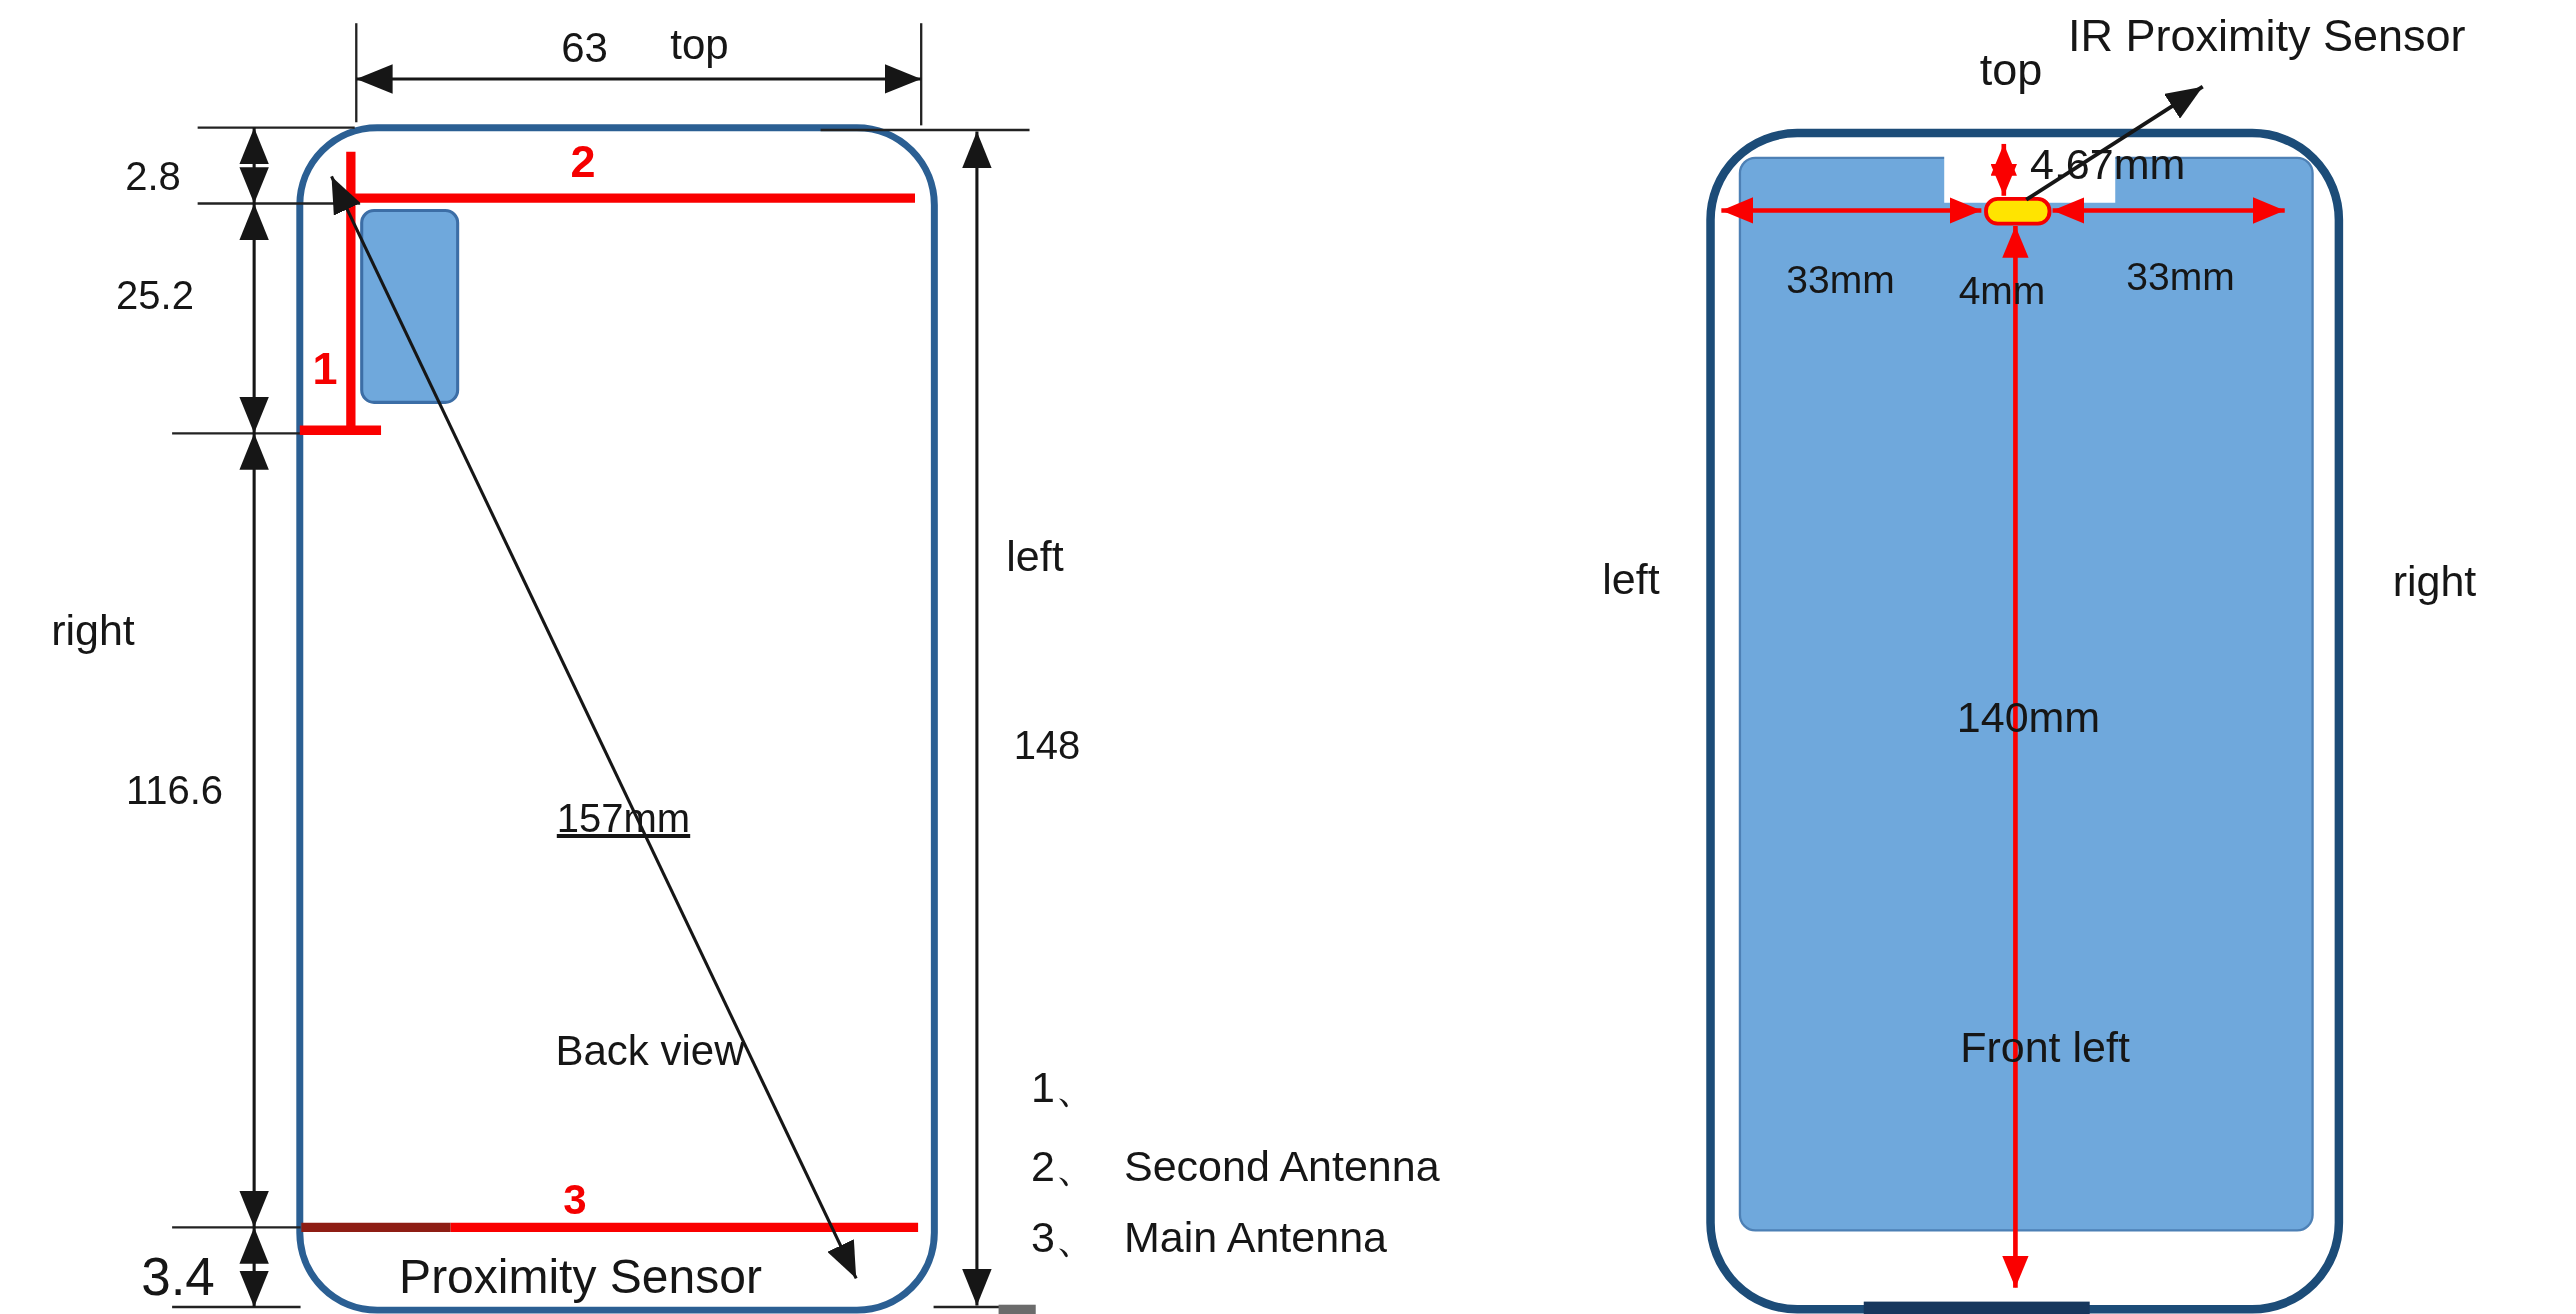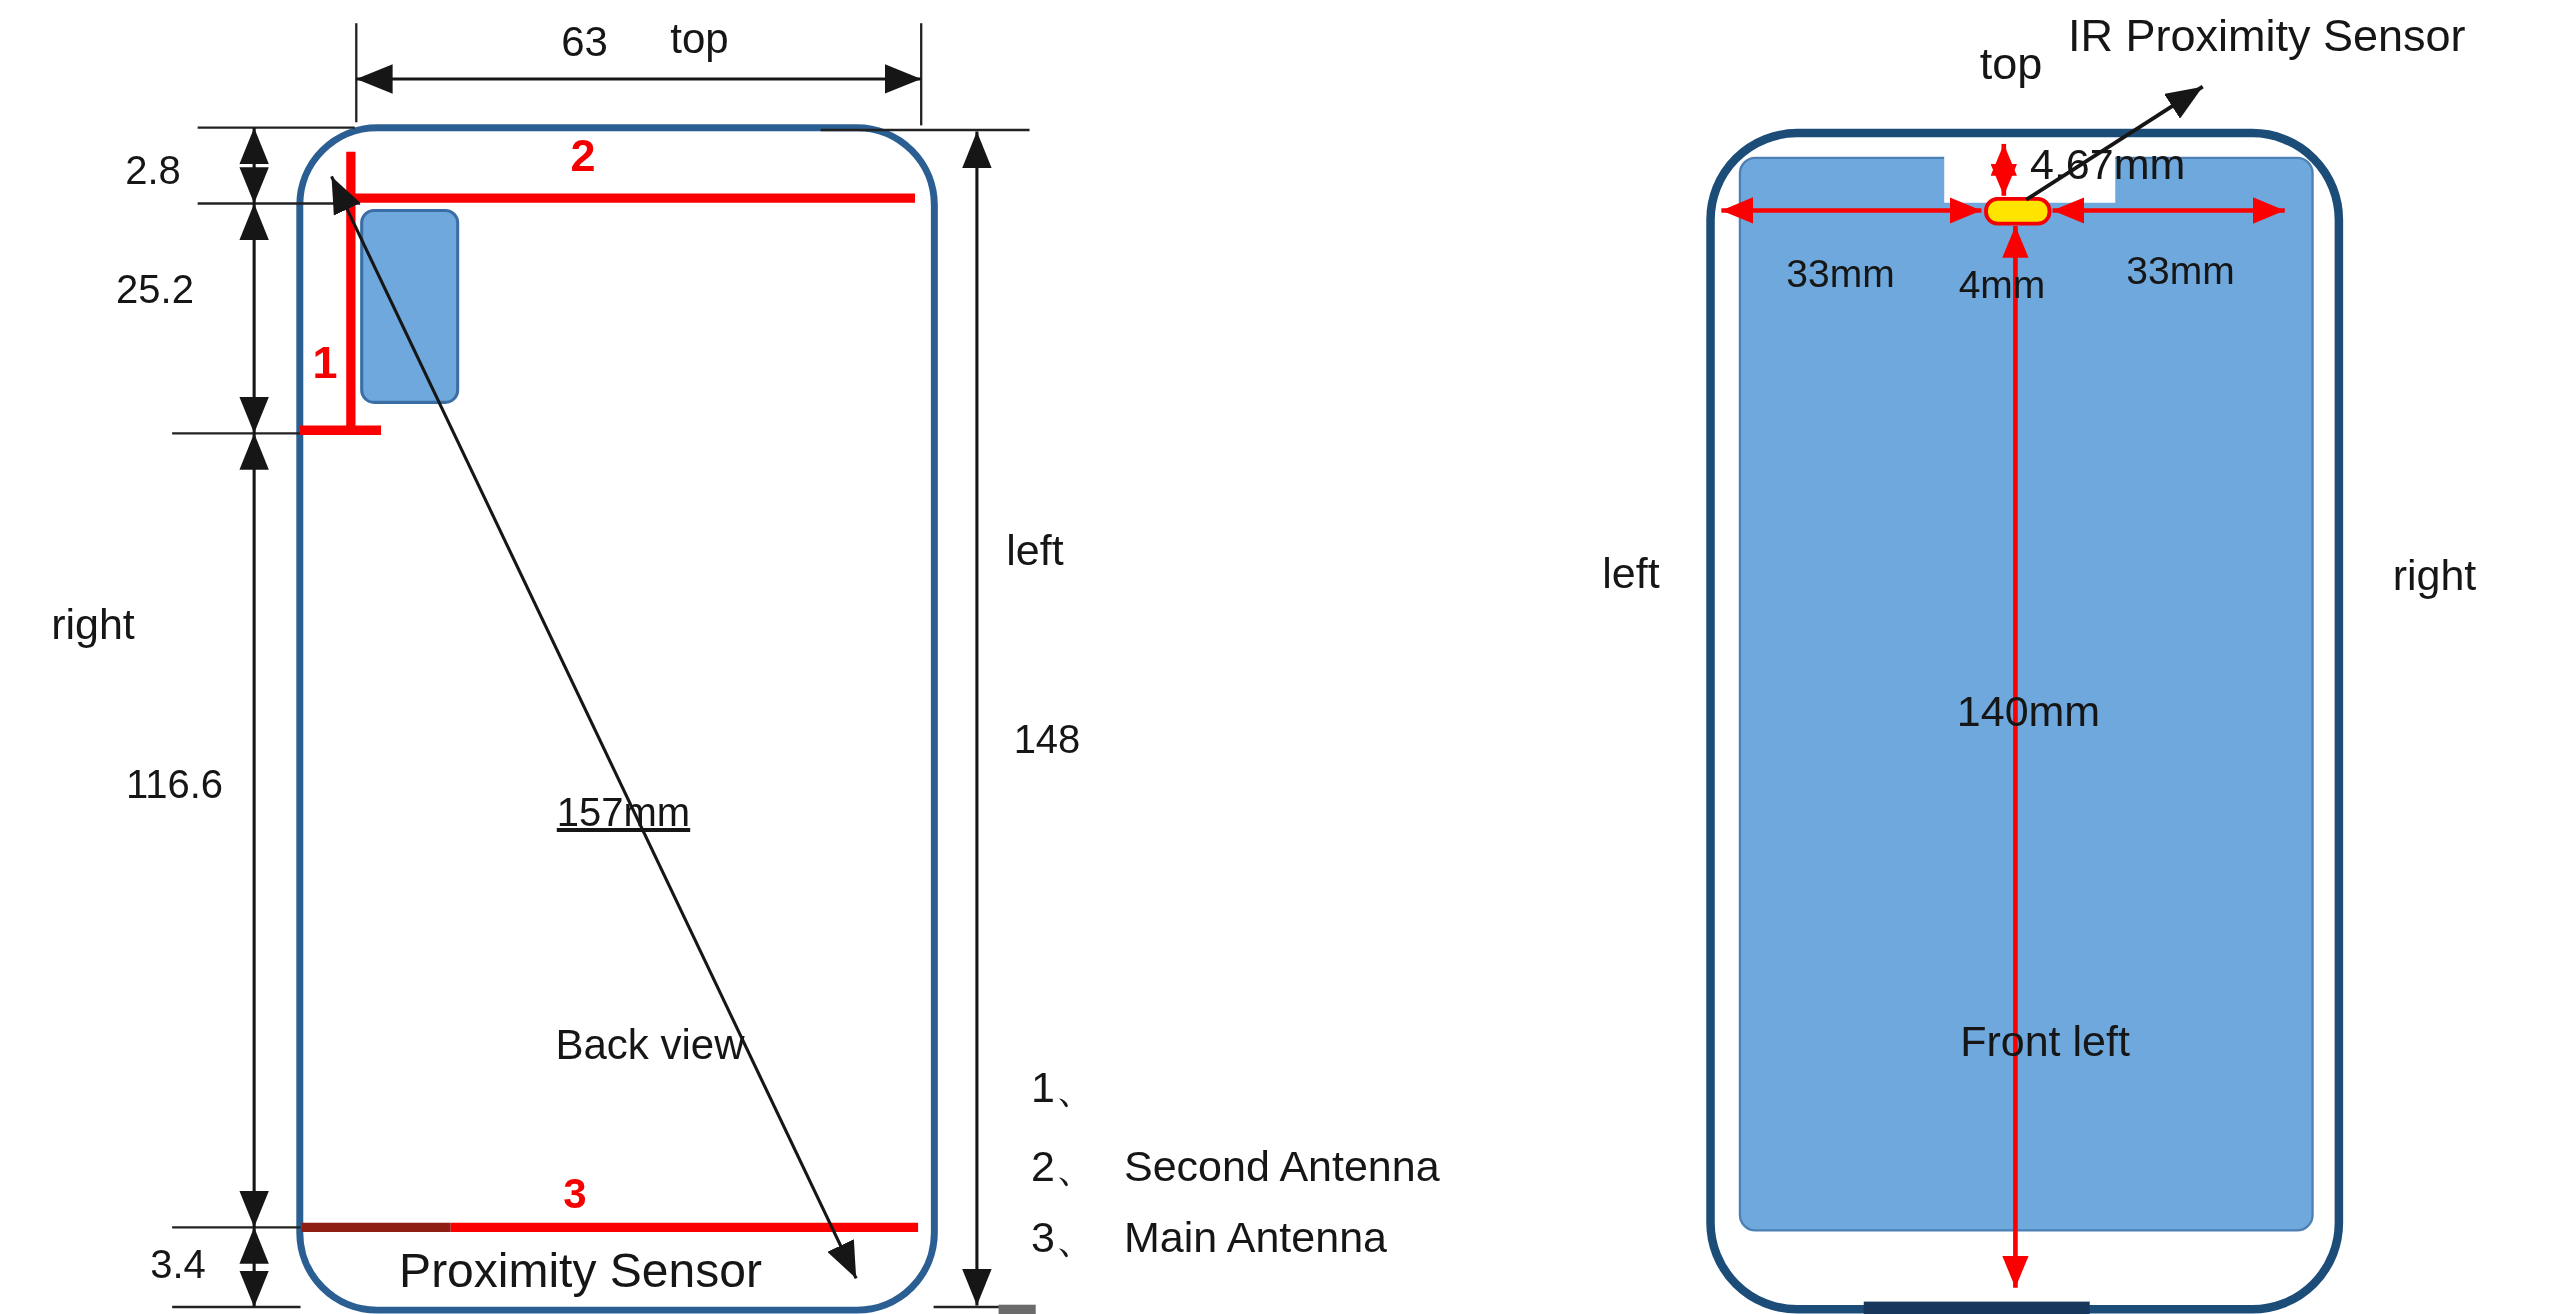--- a/index.html
+++ b/index.html
@@ -7,7 +7,7 @@
           font-family:"Liberation Sans",sans-serif;color:#161616;}
   svg.draw{position:absolute;left:0;top:0;}
   .lbl{position:absolute;white-space:nowrap;color:#161616;line-height:1.05;}
-  .c{text-align:center;}
+  .c{text-align:center;margin-top:6px;}
   .red-mark{color:#f50000;font-weight:bold;}
   .legend-row{position:absolute;display:flex;align-items:baseline;font-size:43px;}
   .legend-num{display:inline-block;min-width:93px;}

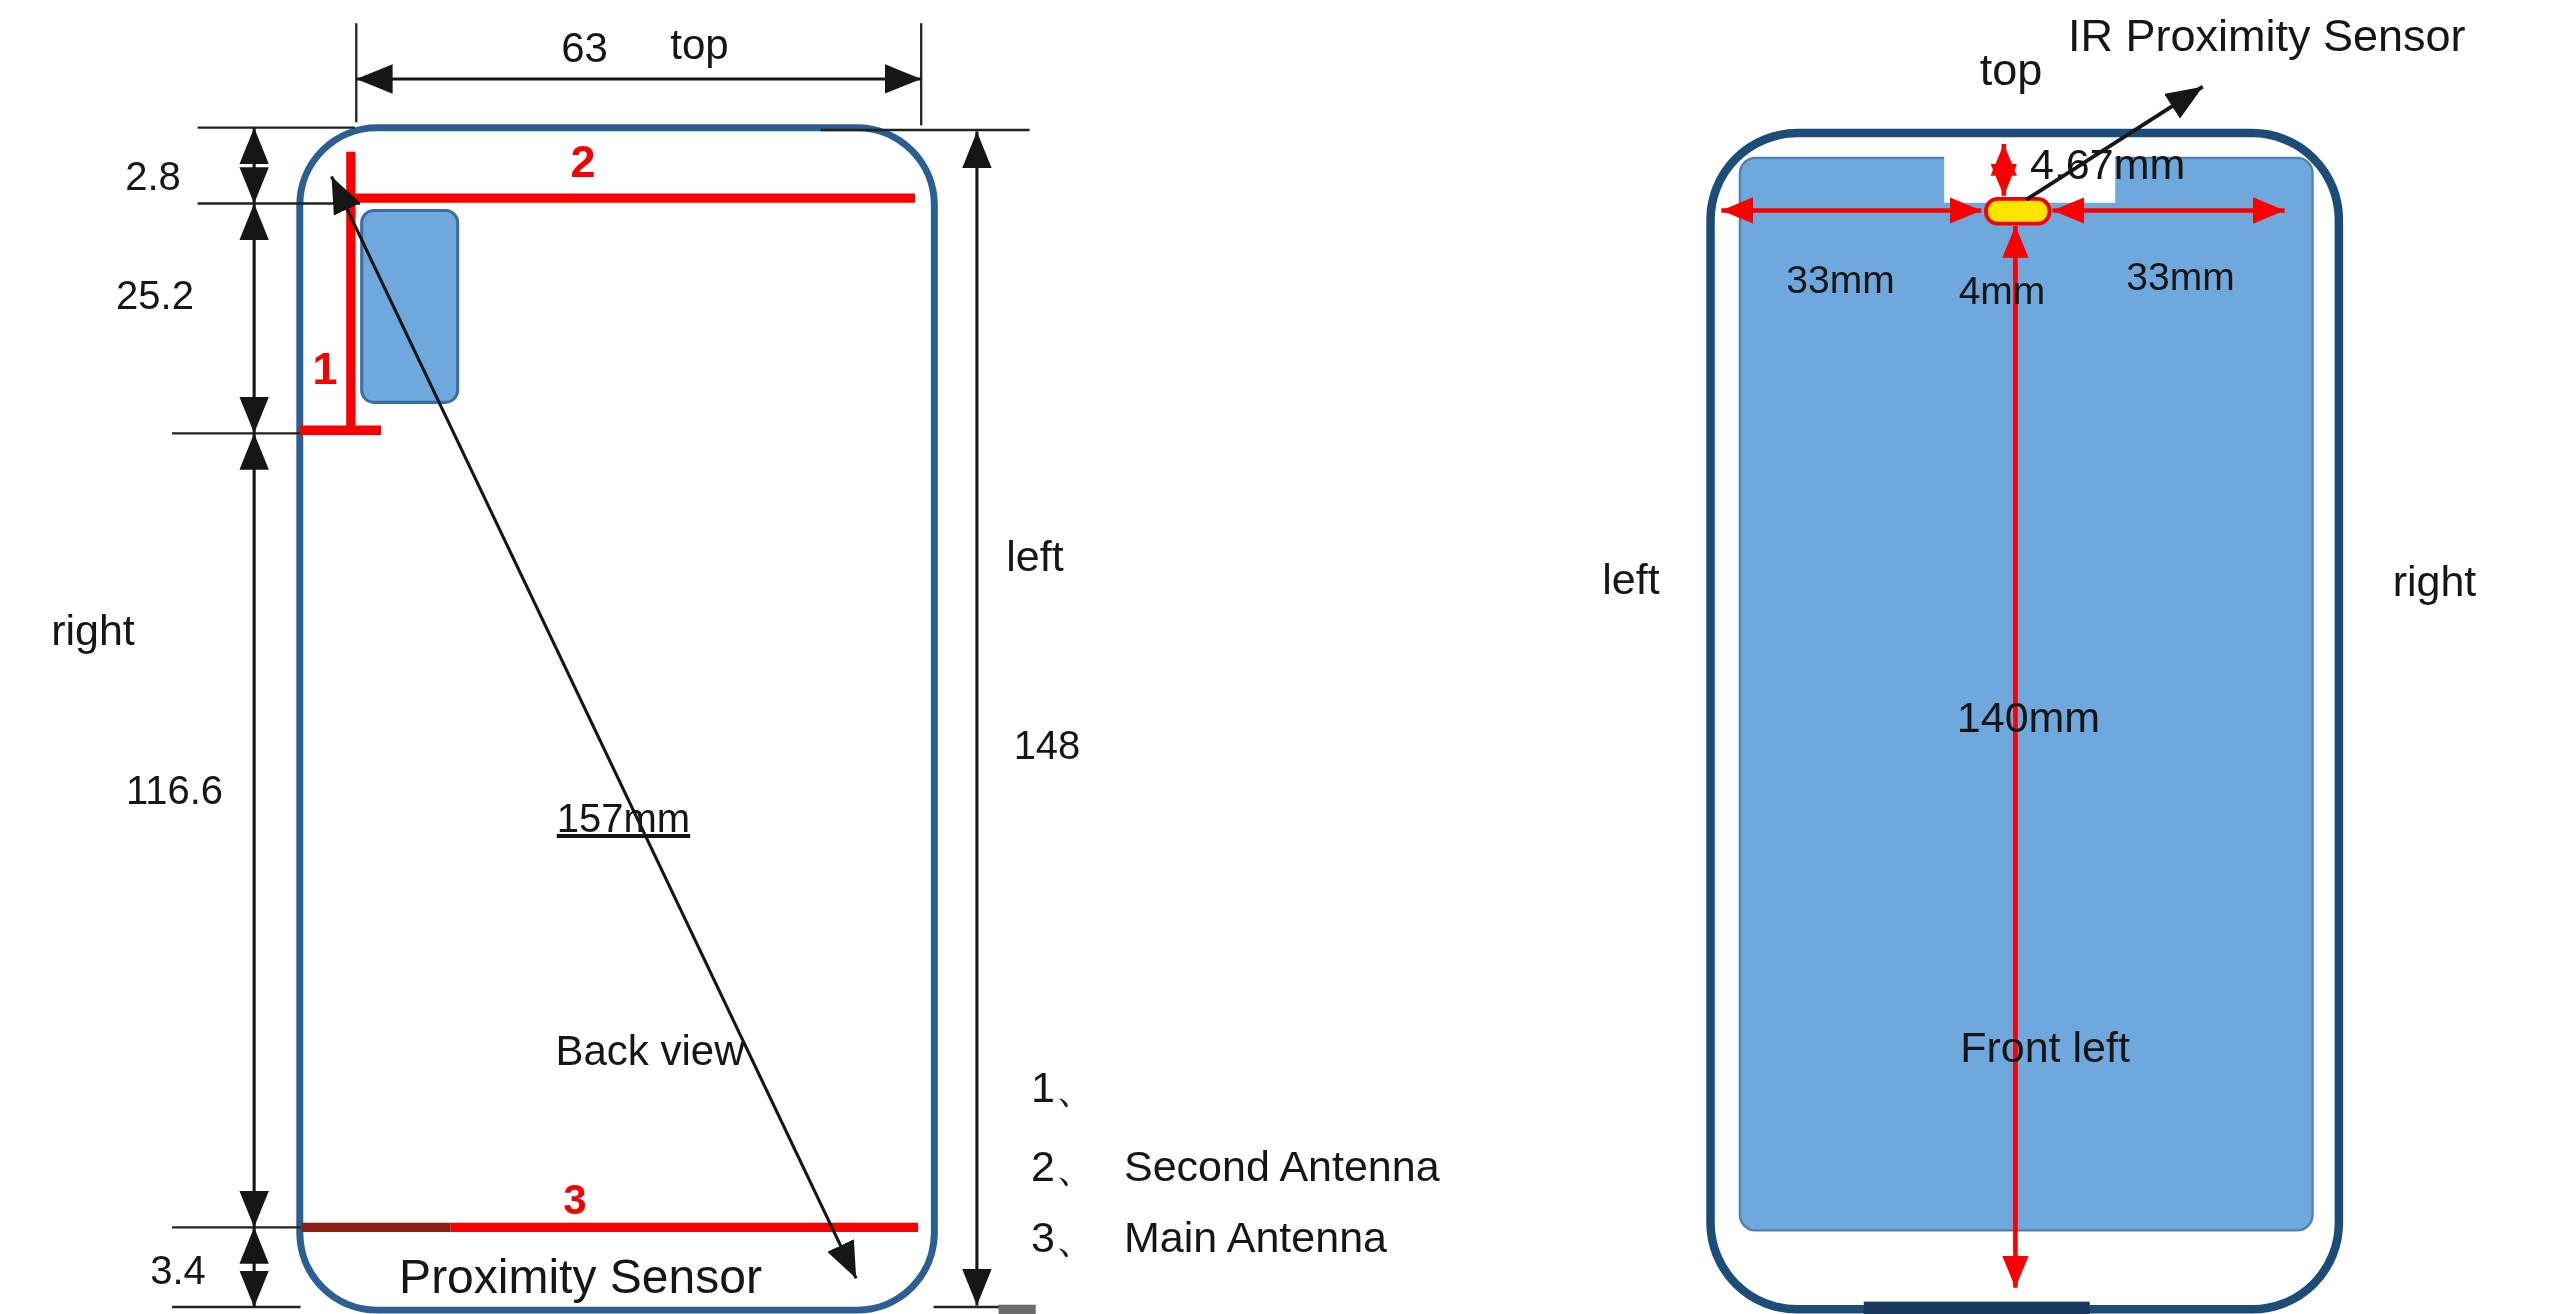--- a/index.html
+++ b/index.html
@@ -85,7 +85,7 @@
   <div class="lbl c" style="left:981px;top:528px;width:108px;font-size:43px;">left</div>
   <div class="lbl c" style="left:989px;top:718px;width:116px;font-size:40px;">148</div>
   <div class="lbl c" style="left:507px;top:1023px;width:286px;font-size:42px;">Back view</div>
-  <div class="lbl c" style="left:116px;top:1243px;width:124px;font-size:40px;">3.4</div>
+  <div class="lbl c" style="left:116px;top:1243px;width:124px;font-size:53px;">3.4</div>
   <div class="lbl c" style="left:364px;top:1246px;width:433px;font-size:48px;">Proximity Sensor</div>
   <div class="lbl c red-mark" style="left:556px;top:132px;width:54px;font-size:45px;">2</div>
   <div class="lbl c red-mark" style="left:302px;top:339px;width:46px;font-size:45px;">1</div>

